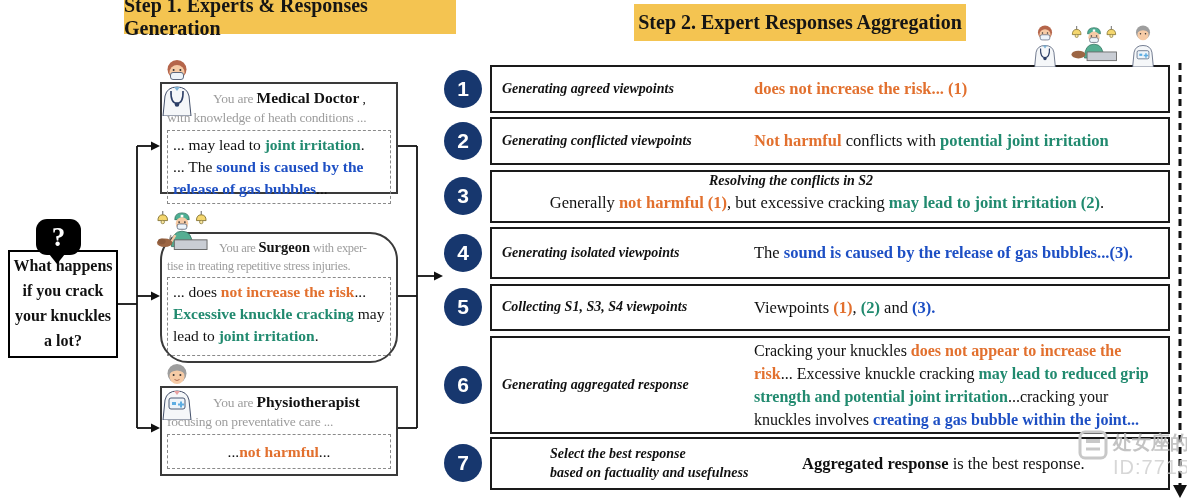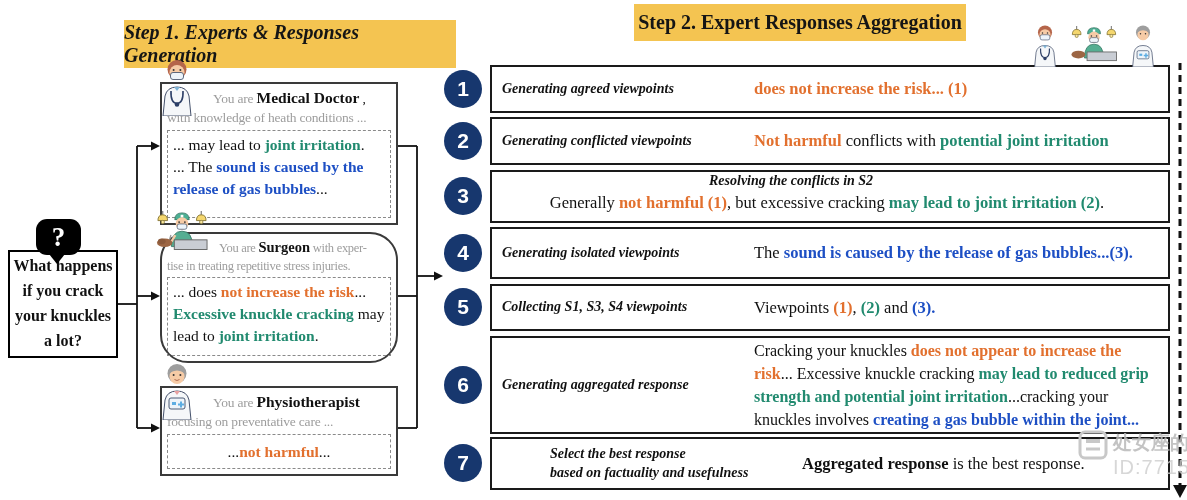--- a/index.html
+++ b/index.html
@@ -9,7 +9,7 @@
 
   .banner{position:absolute;background:var(--yellow,#F4C451);font-weight:bold;font-size:20px;
           display:flex;align-items:center;justify-content:center;color:#151515;}
-  #banner1{left:124px;top:20px;width:332px;height:48px;font-style:italic;}
+  #banner1{left:124px;top:0;width:332px;height:34px;}
   #banner2{left:634px;top:4px;width:332px;height:37px;}
 
   .qbubble{position:absolute;left:36px;top:219px;width:45px;height:36px;background:#000;

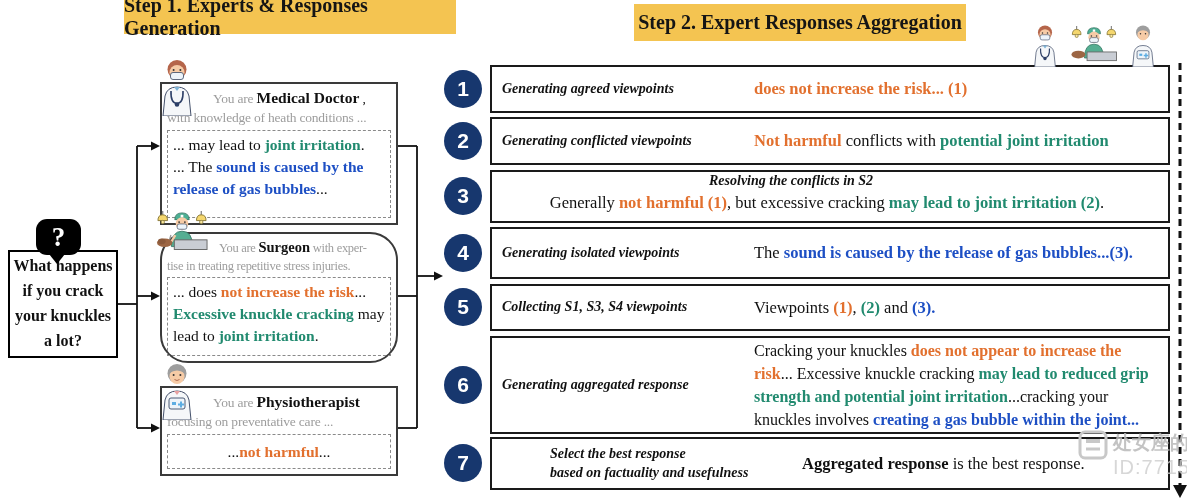--- a/index.html
+++ b/index.html
@@ -23,7 +23,7 @@
 
   .expert-box{position:absolute;left:160px;width:238px;border:2px solid #3a3a3a;background:#fff;
               padding:4px 5px 5px;box-sizing:border-box;display:flex;flex-direction:column;z-index:2;}
-  #expert1{top:82px;height:143px;}
+  #expert1{top:82px;height:112px;}
   #expert2{top:232px;height:131px;border-radius:28px;}
   #expert3{top:386px;height:90px;}
   .expert-header{font-size:13.5px;letter-spacing:-0.2px;text-indent:46px;white-space:pre-line;line-height:1.35;}

